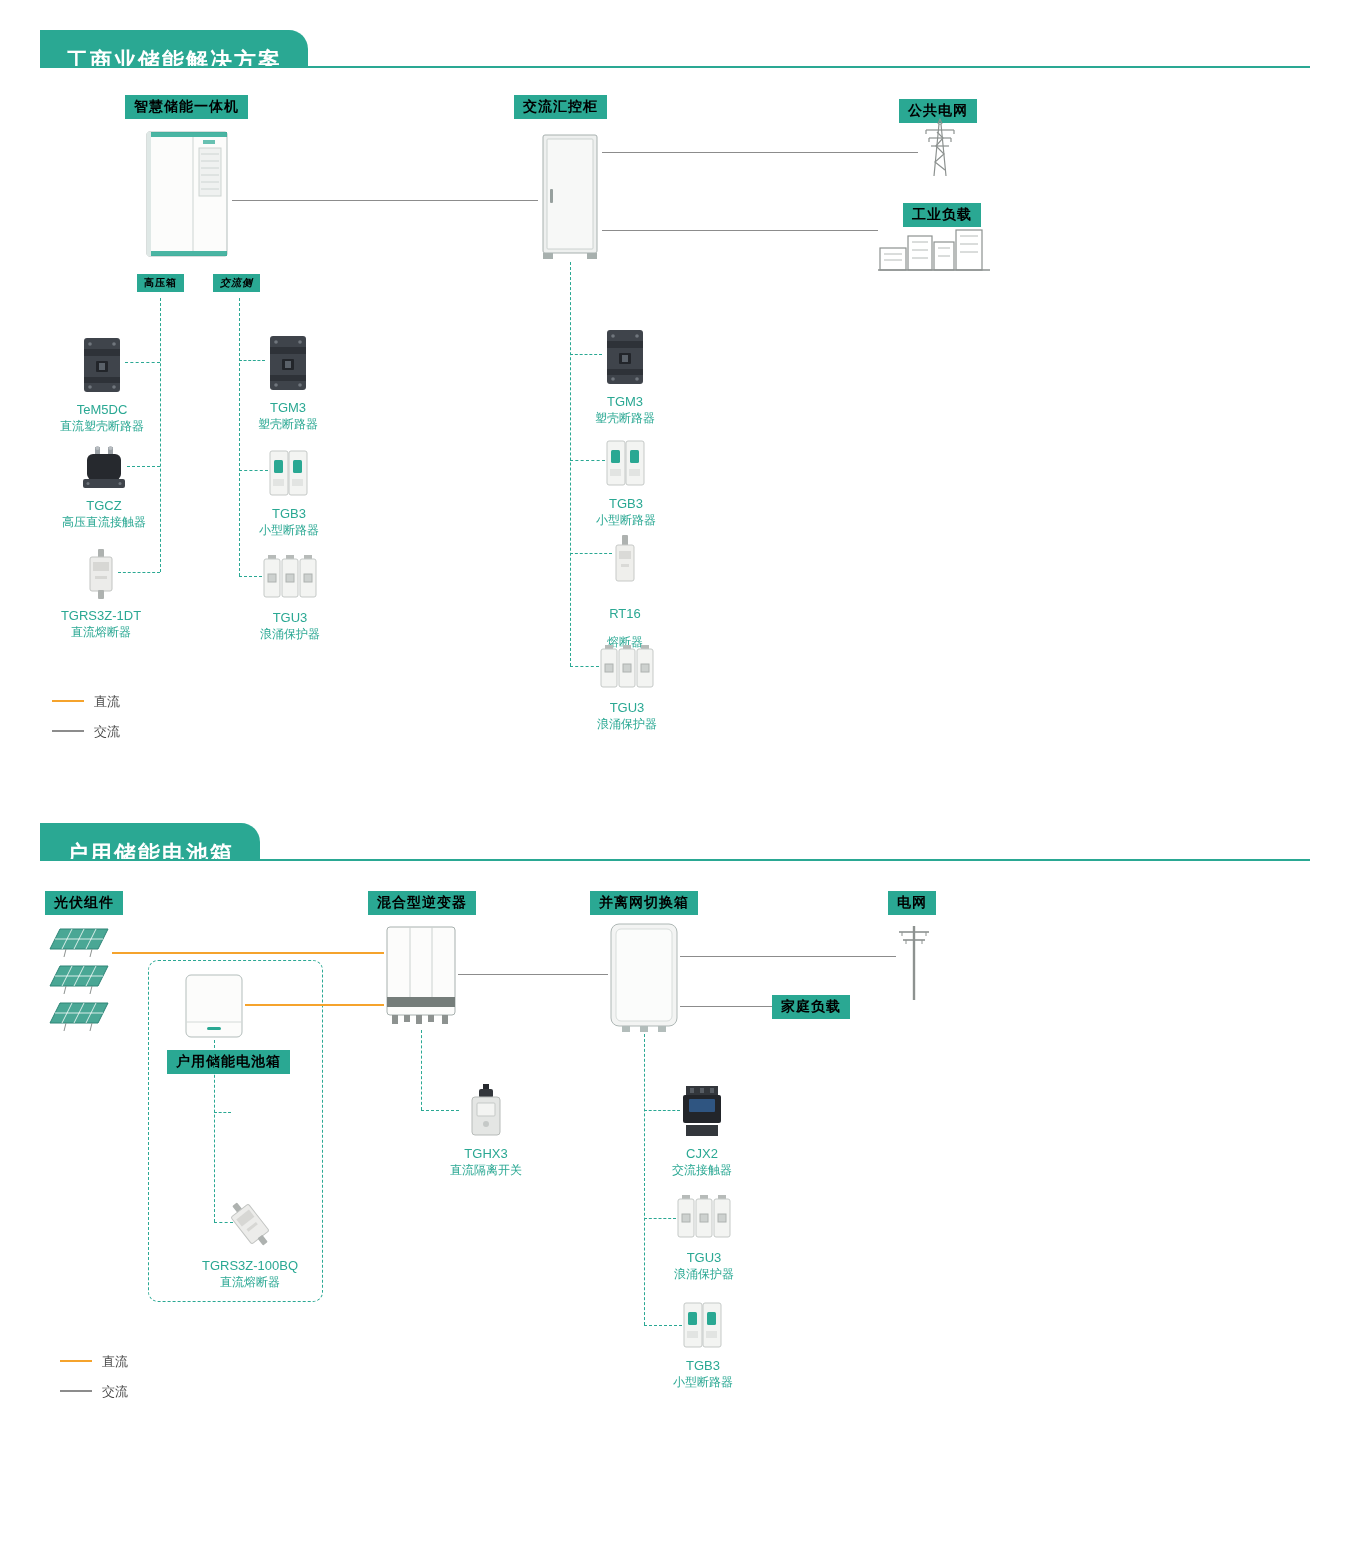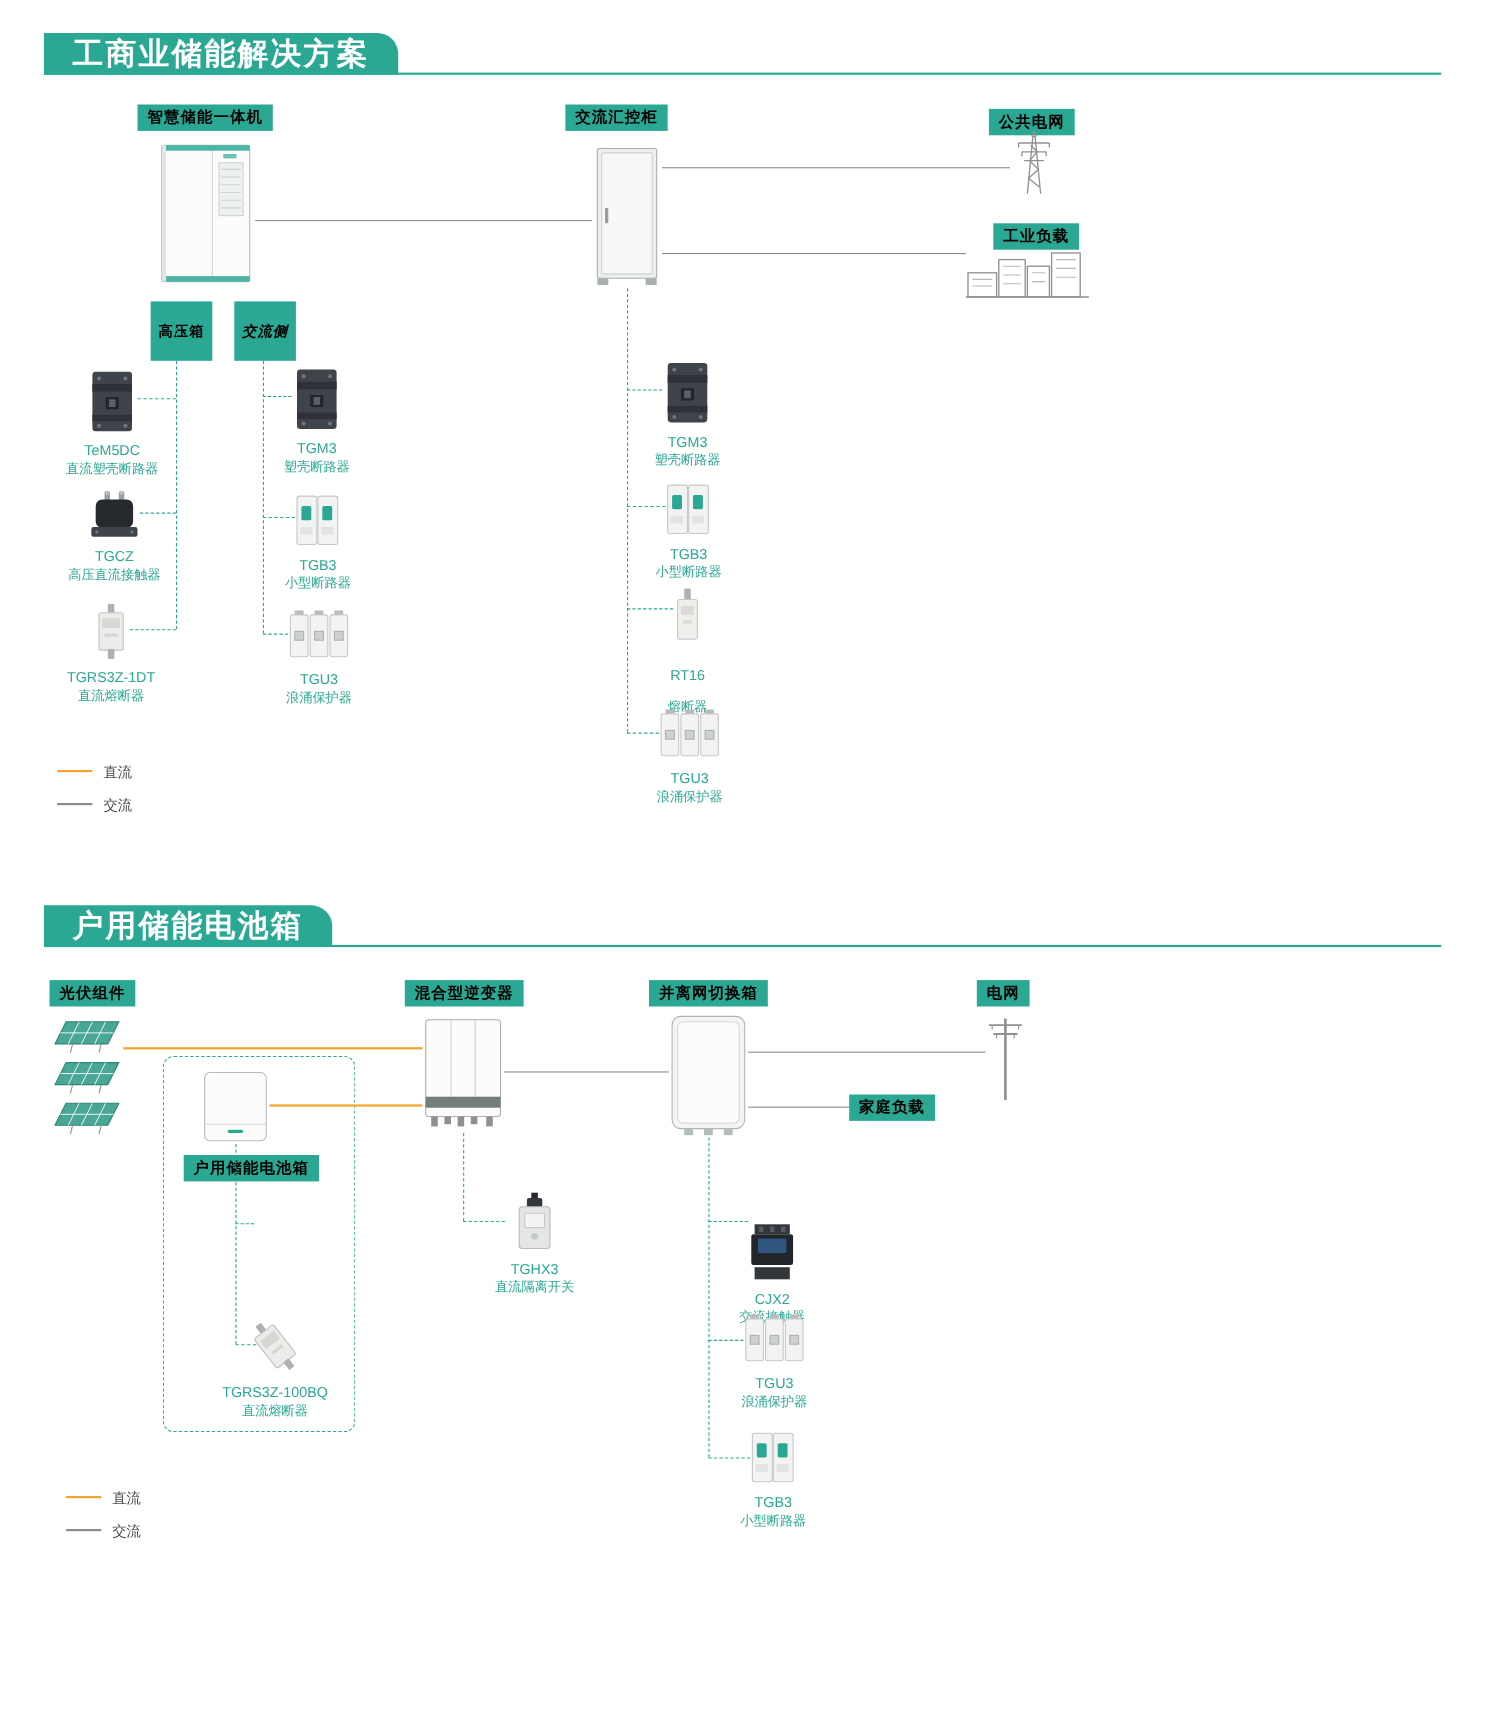--- a/index.html
+++ b/index.html
@@ -6,8 +6,8 @@
   html,body{background:#fff}
   body{width:1350px;height:1565px;position:relative;font-family:"Liberation Sans","DejaVu Sans",sans-serif;}
   .canvas{position:absolute;left:0;top:0;width:1350px;height:1565px;background:#fff;overflow:hidden}
-  .title-bar{position:absolute;height:38px;line-height:38px;padding:0 26px;background:#2AA893;color:#fff;
-             font-size:28px;font-weight:bold;letter-spacing:2px;border-top-right-radius:19px;white-space:nowrap}
+  .title-bar{position:absolute;height:38px;line-height:38px;padding:12px 26px;background:#2AA893;color:#fff;
+             font-size:22px;font-weight:bold;letter-spacing:2px;border-top-right-radius:19px;white-space:nowrap}
   .title-rule{position:absolute;height:2px;background:#2AA893}
   .tag{position:absolute;background:#2AA893;color:#000000;font-size:14px;font-weight:bold;
        padding:3px 9px;letter-spacing:1px;white-space:nowrap}

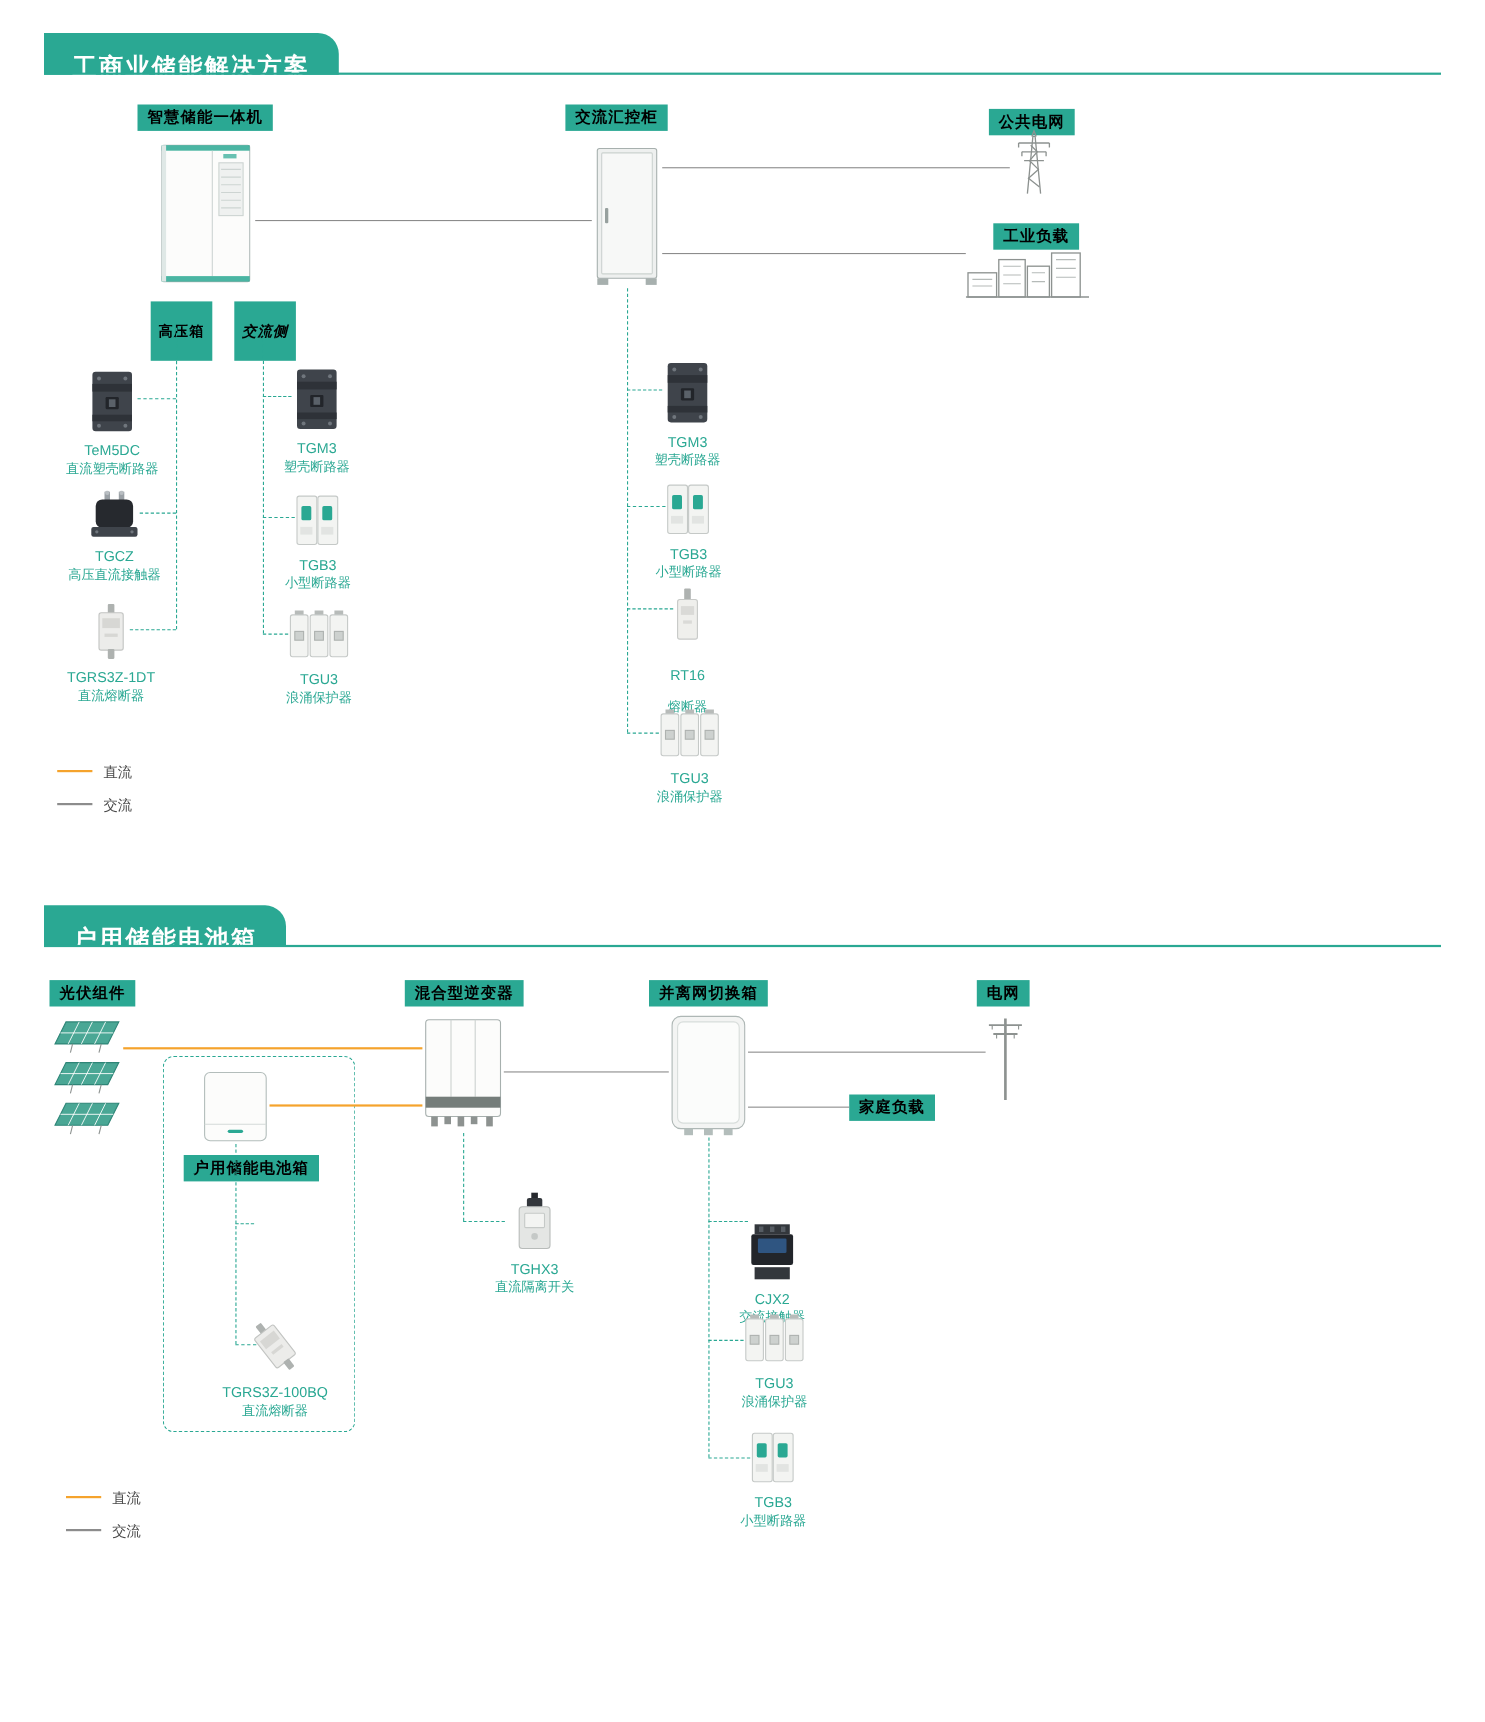--- a/index.html
+++ b/index.html
@@ -11,7 +11,7 @@
   .title-rule{position:absolute;height:2px;background:#2AA893}
   .tag{position:absolute;background:#2AA893;color:#000000;font-size:14px;font-weight:bold;
        padding:3px 9px;letter-spacing:1px;white-space:nowrap}
-  .tag.sm{font-size:13px;padding:18px 7px}
+  .tag.sm{font-size:10px;padding:2px 7px}
   .l-ac{position:absolute;height:0;border-top:1px solid #8C8C8C}
   .l-dc{position:absolute;height:0;border-top:2px solid #F5A32C}
   .leg-ac{position:absolute;height:0;border-top:2px solid #8C8C8C}

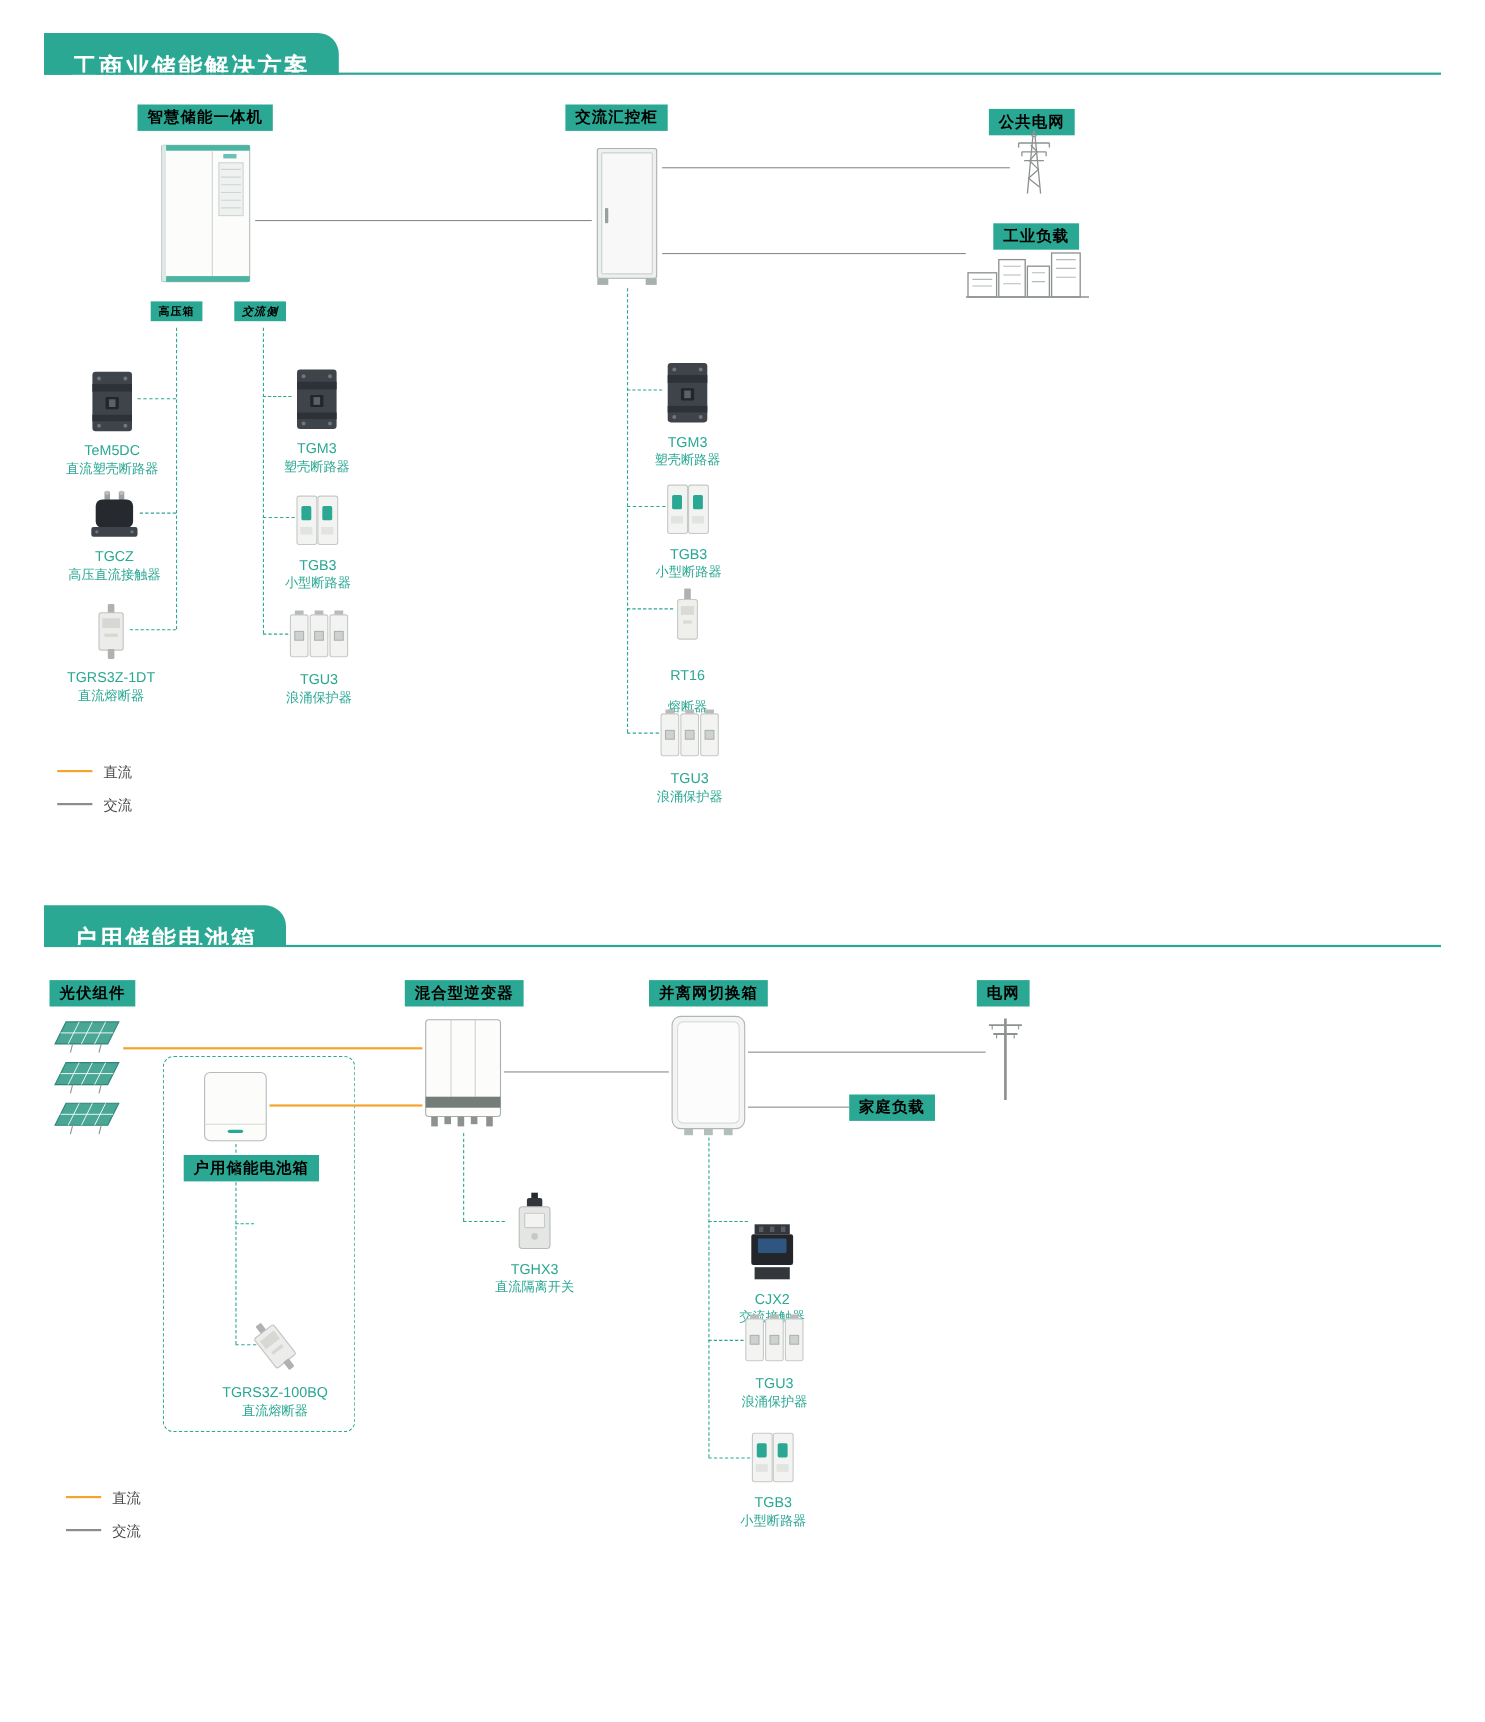--- a/index.html
+++ b/index.html
@@ -388,7 +388,7 @@
     <div class="cdesc">直流隔离开关</div>
   </div>
 
-  <div class="comp" style="left:637px;top:1111px;justify-content:flex-end;">
+  <div class="comp" style="left:637px;top:1084px;justify-content:flex-end;">
     <svg width="44" height="54">
         <use href="#s-accontactor"></use>
       </svg>

